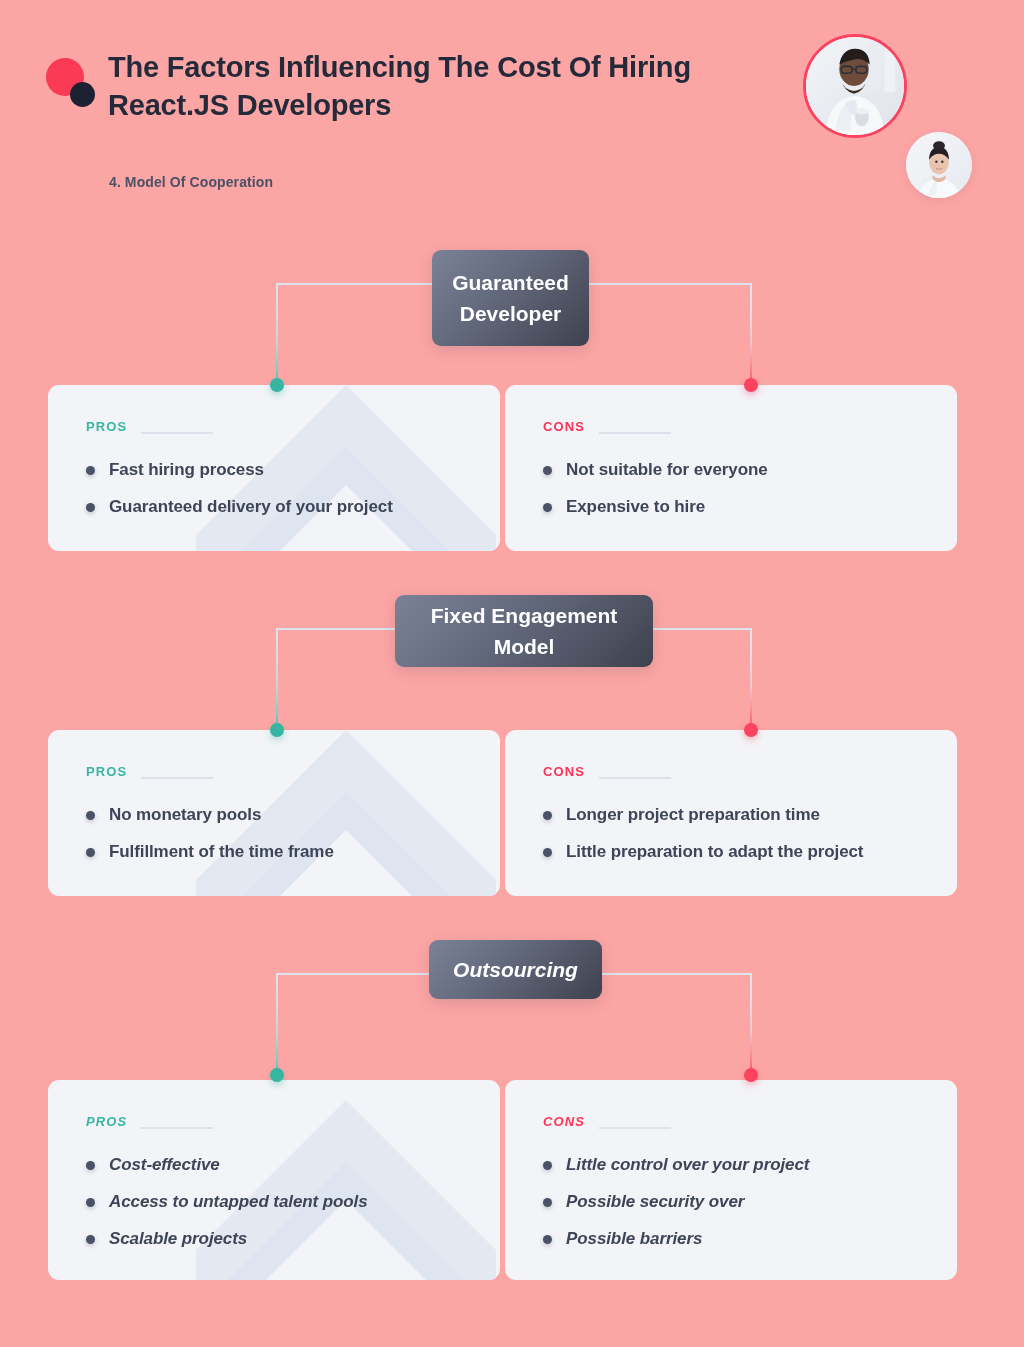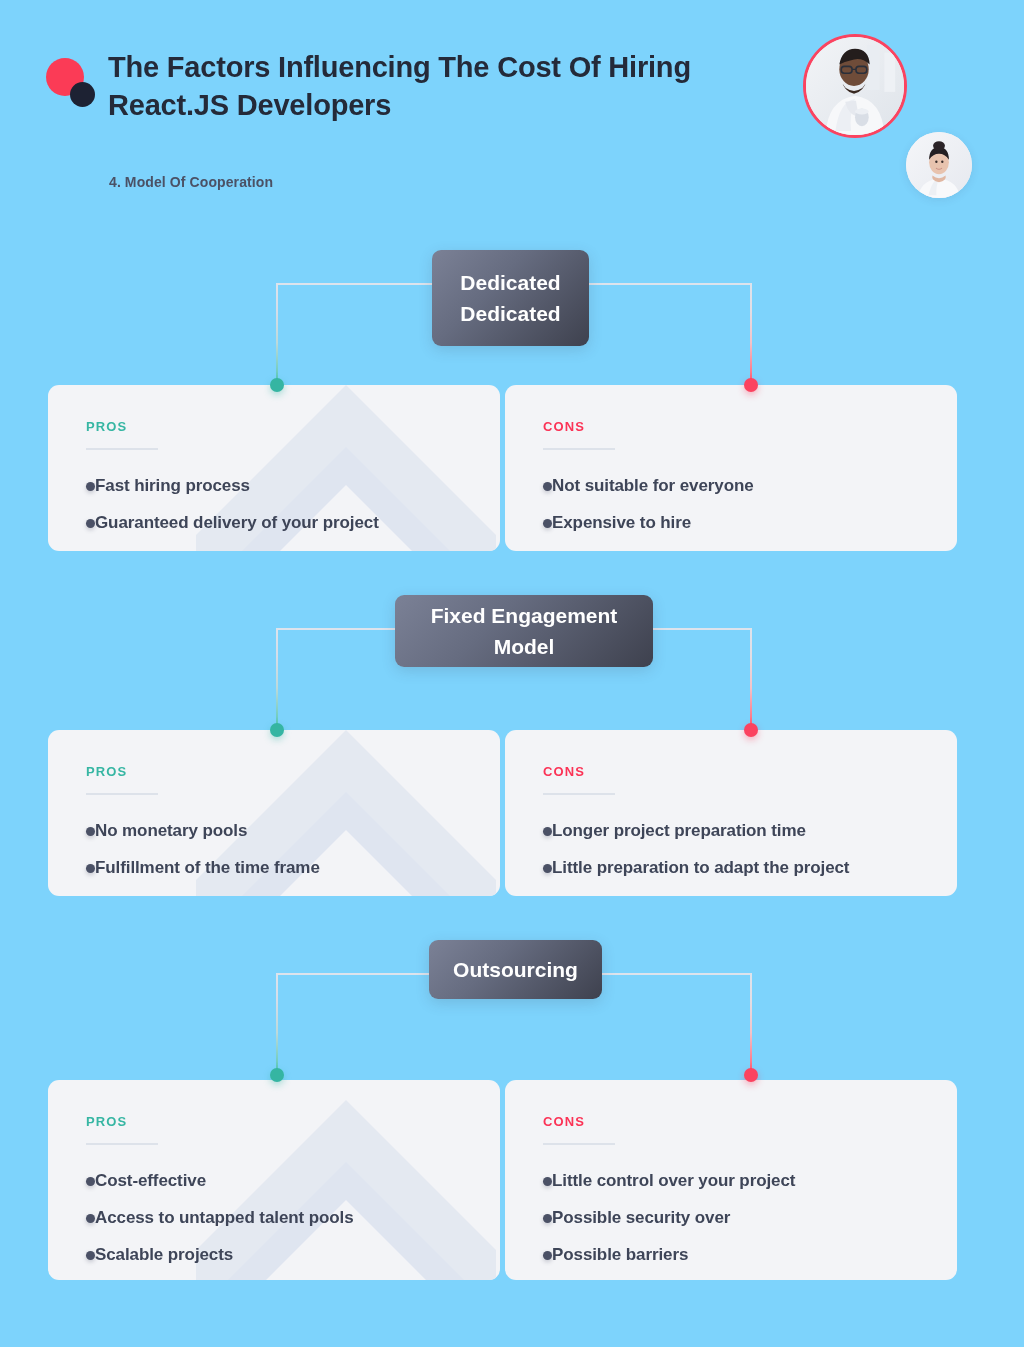--- a/index.html
+++ b/index.html
@@ -16,7 +16,7 @@
     position: relative;
     width: 1024px;
     height: 1347px;
-    background: #7dd3fc;
+    background: #fca5a5;
   }
 
   

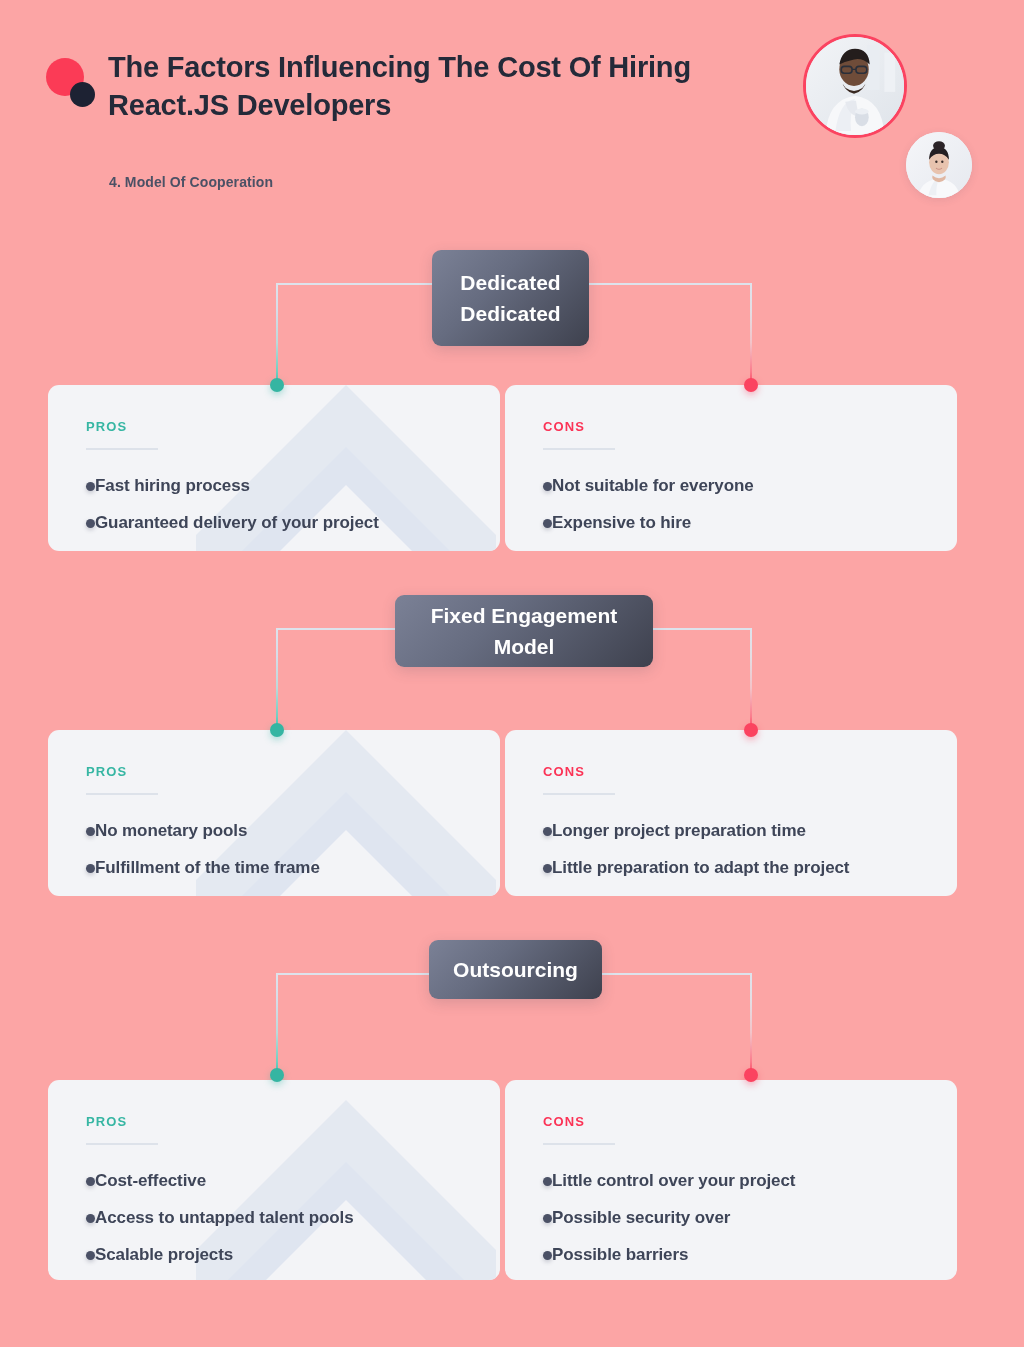--- a/index.html
+++ b/index.html
@@ -274,7 +274,7 @@
     <div class="rail-cap-right" style="left:744px; top:128px;"></div>
 
     <div class="badge" style="left:432px; width:157px; height:96px;">
-      <span>Dedicated Dedicated</span>
+      <span>Guaranteed Developer</span>
     </div>
 
     <div class="card card-left" style="top:135px; height:166px;">

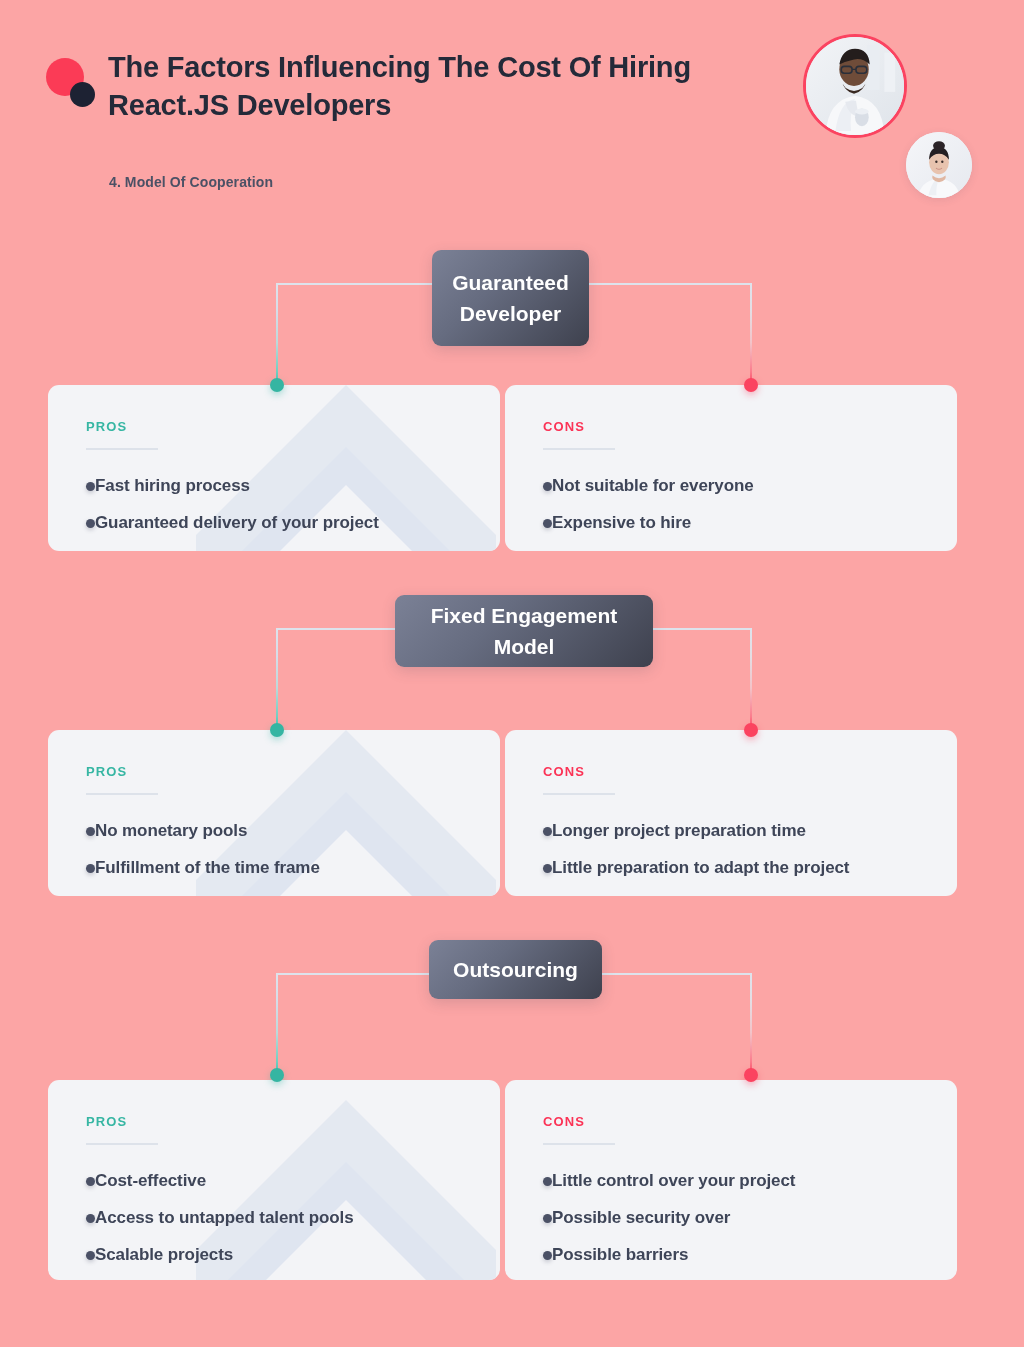--- a/index.html
+++ b/index.html
@@ -175,7 +175,7 @@
 
   .card-inner { position: relative; z-index: 2; padding: 34px 38px 0 38px; }
 
-  .tag-row { display: flex; align-items: flex-start; gap: 14px; margin-bottom: 26px; flex-direction: column; }
+  .tag-row { display: flex; align-items: flex-end; gap: 14px; margin-bottom: 26px; }
   .tag-label {
     font-size: 13px;
     font-weight: bold;

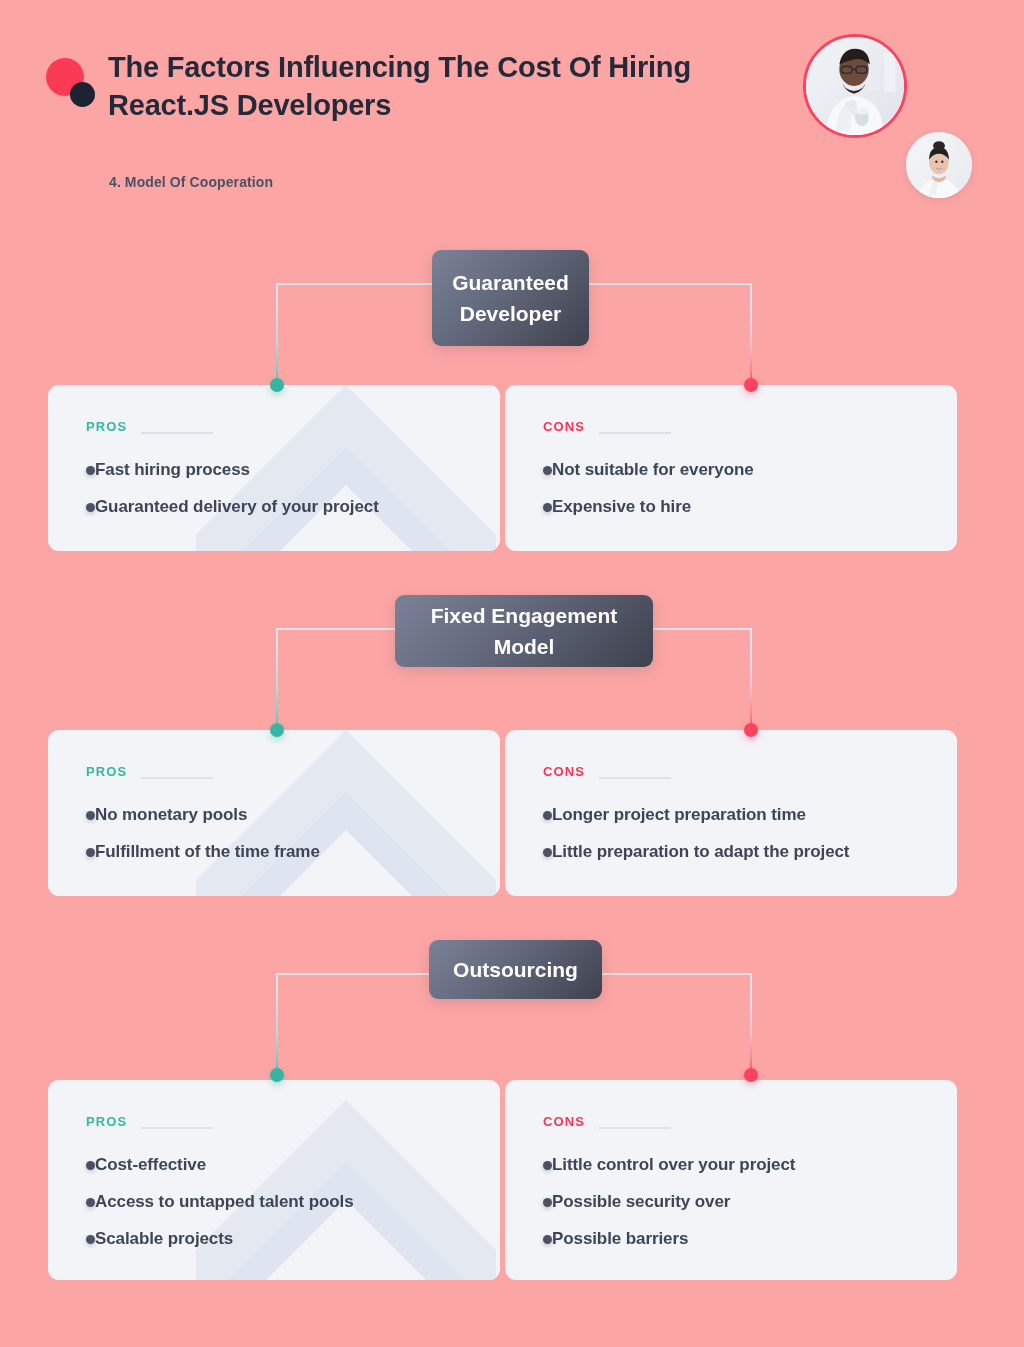--- a/index.html
+++ b/index.html
@@ -189,6 +189,7 @@
   ul.points li {
     display: flex;
     align-items: center;
+    gap: 14px;
     margin-bottom: 17px;
     font-size: 17px;
     color: #3e4558;

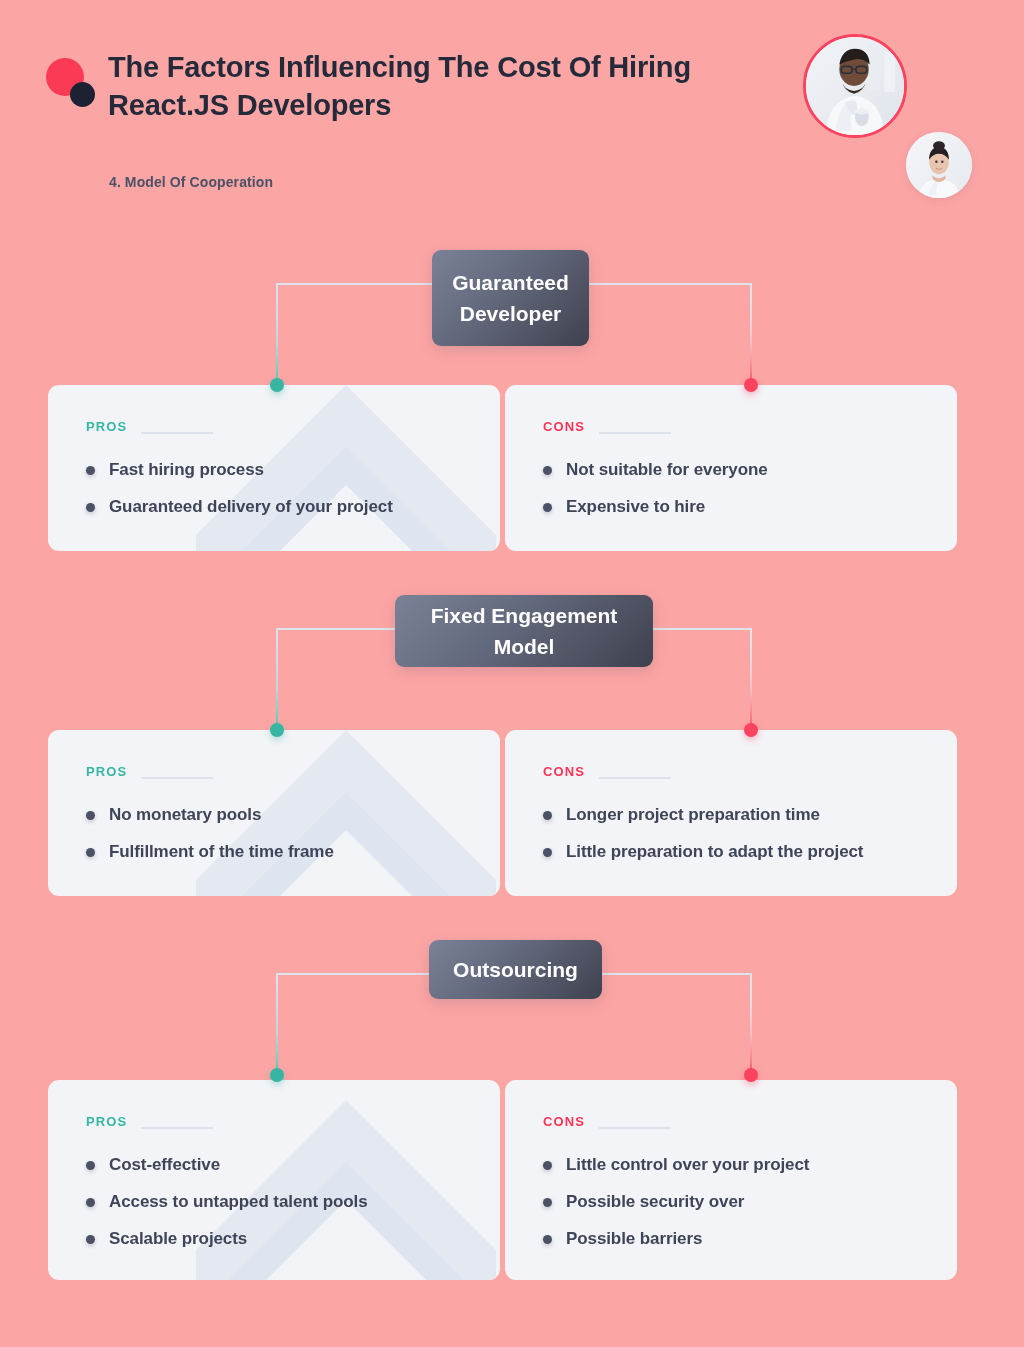--- a/index.html
+++ b/index.html
@@ -380,7 +380,7 @@
     </div>
   </div>
 
-  <div class="section" style="top:940px; height:340px;">
+  <div class="section" style="top:940px; height:340px;font-style:italic;">
 
     <div class="rail-top" style="left:276px; top:33px; width:476px;"></div>
     <div class="rail-left-corner" style="left:276px; top:33px; height:103px;"></div>

